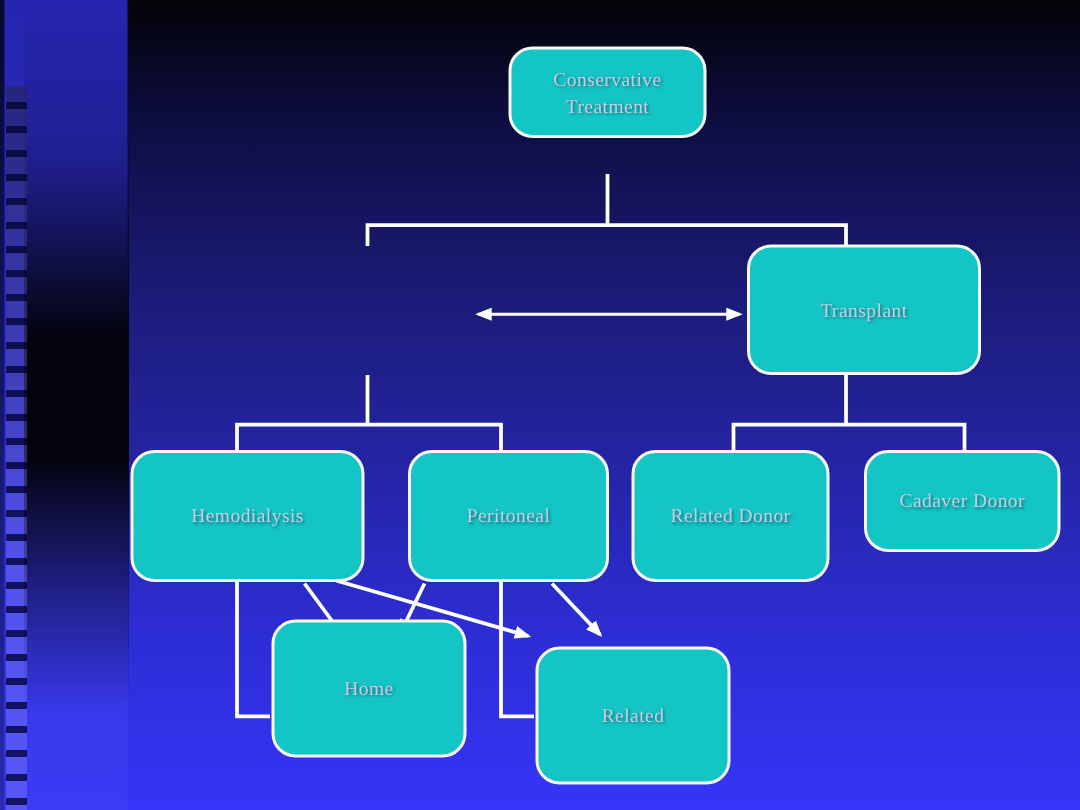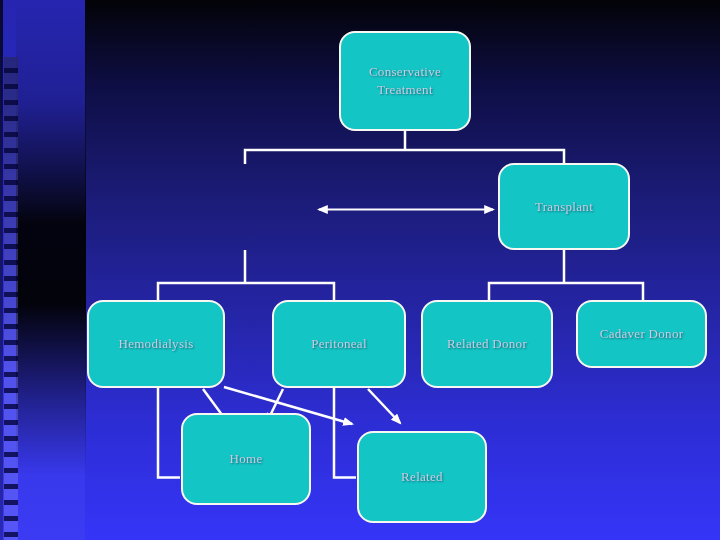--- a/index.html
+++ b/index.html
@@ -40,7 +40,7 @@
     color:#ccccdf; font-size:13px; line-height:1.35; letter-spacing:.3px;
     text-shadow:1px 1px 2px rgba(0,0,40,.45);
   }
-  .n-conservative{left:339px; top:31px;  width:132px; height:100px;}
+  .n-conservative{left:339px; top:31px;  width:132px; height:61px;}
   .n-dialysis    {left:178px; top:163px; width:132px; height:87px;}
   .n-transplant  {left:498px; top:163px; width:132px; height:87px;}
   .n-hemodialysis{left:87px;  top:300px; width:138px; height:88px; padding:4px 6px;}

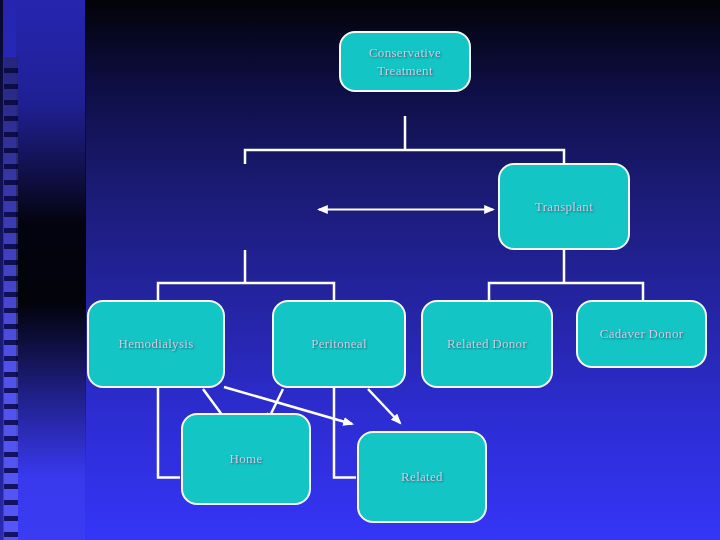--- a/index.html
+++ b/index.html
@@ -42,7 +42,7 @@
   }
   .n-conservative{left:339px; top:31px;  width:132px; height:61px;}
   .n-dialysis    {left:178px; top:163px; width:132px; height:87px;}
-  .n-transplant  {left:498px; top:163px; width:132px; height:87px;}
+  .n-transplant  {left:498px; top:163px; width:156px; height:87px;}
   .n-hemodialysis{left:87px;  top:300px; width:138px; height:88px; padding:4px 6px;}
   .n-peritoneal  {left:272px; top:300px; width:134px; height:88px;}
   .n-related     {left:421px; top:300px; width:132px; height:88px;}

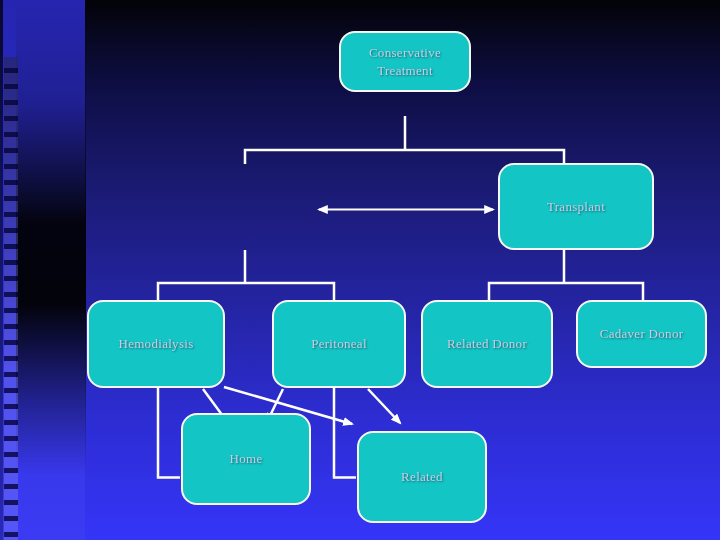--- a/index.html
+++ b/index.html
@@ -43,7 +43,7 @@
   .n-conservative{left:339px; top:31px;  width:132px; height:61px;}
   .n-dialysis    {left:178px; top:163px; width:132px; height:87px;}
   .n-transplant  {left:498px; top:163px; width:156px; height:87px;}
-  .n-hemodialysis{left:87px;  top:300px; width:138px; height:88px; padding:4px 6px;}
+  .n-hemodialysis{left:87px;  top:300px; width:156px; height:88px; padding:4px 6px;}
   .n-peritoneal  {left:272px; top:300px; width:134px; height:88px;}
   .n-related     {left:421px; top:300px; width:132px; height:88px;}
   .n-cadaver     {left:576px; top:300px; width:131px; height:68px;}

